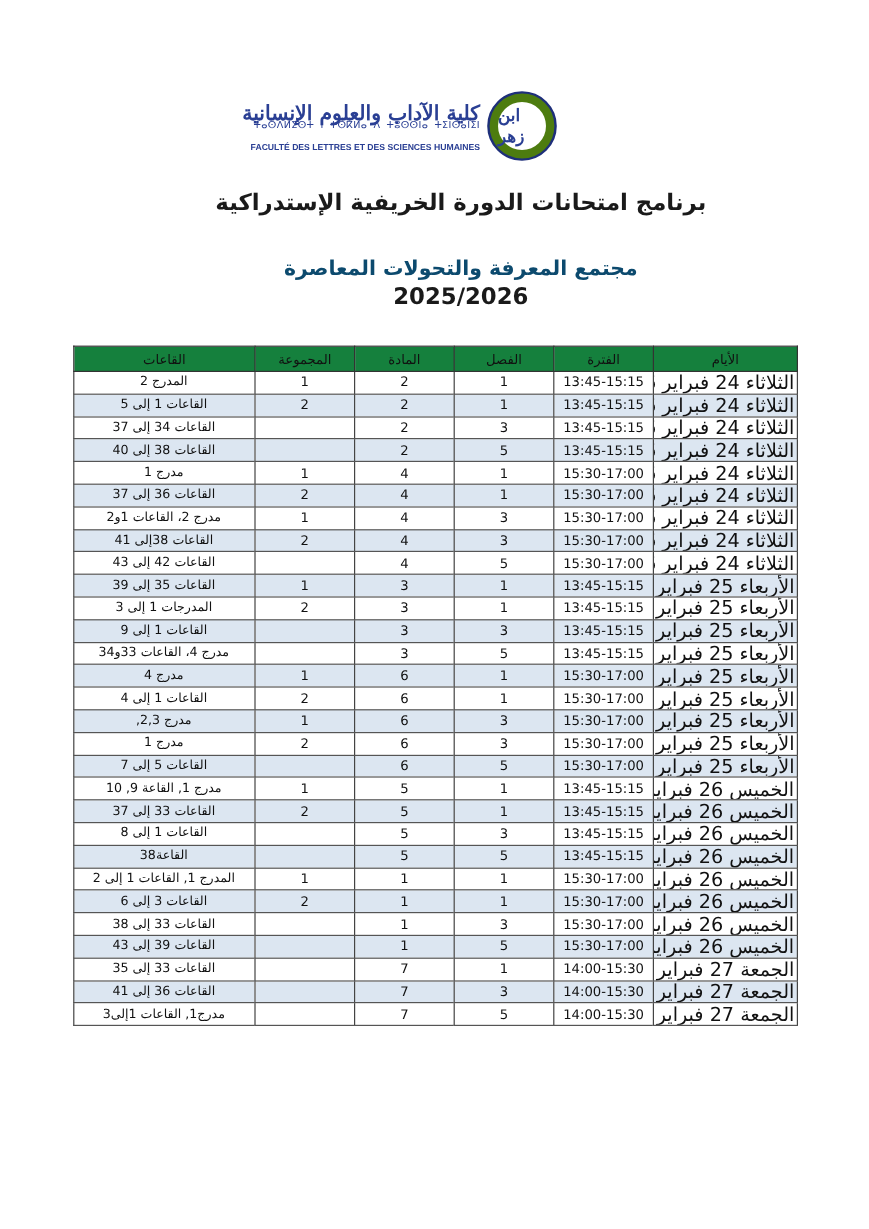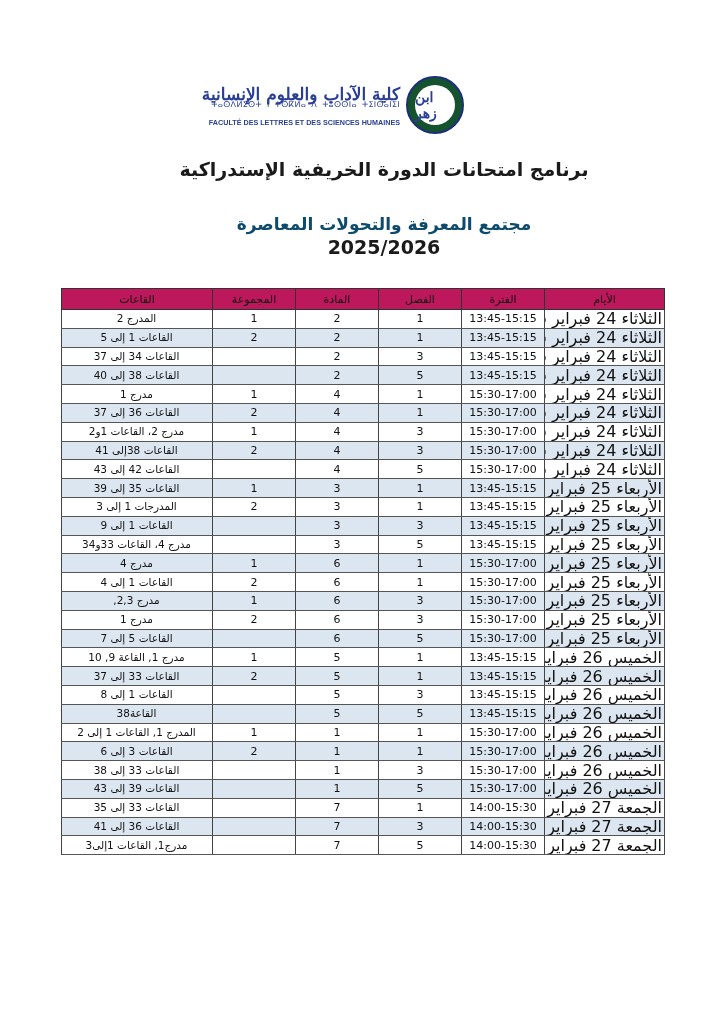--- a/index.html
+++ b/index.html
@@ -12,7 +12,7 @@
   }
   .logo .emblem {
     position:absolute; right:0; top:0; width:58px; height:58px; border-radius:50%;
-    background:#14532d; border:2px solid #1e2f7a; box-sizing:border-box;
+    background:#4d7c0f; border:2px solid #1e2f7a; box-sizing:border-box;
     display:flex; align-items:center; justify-content:center;
   }
   .logo .emblem .inner {

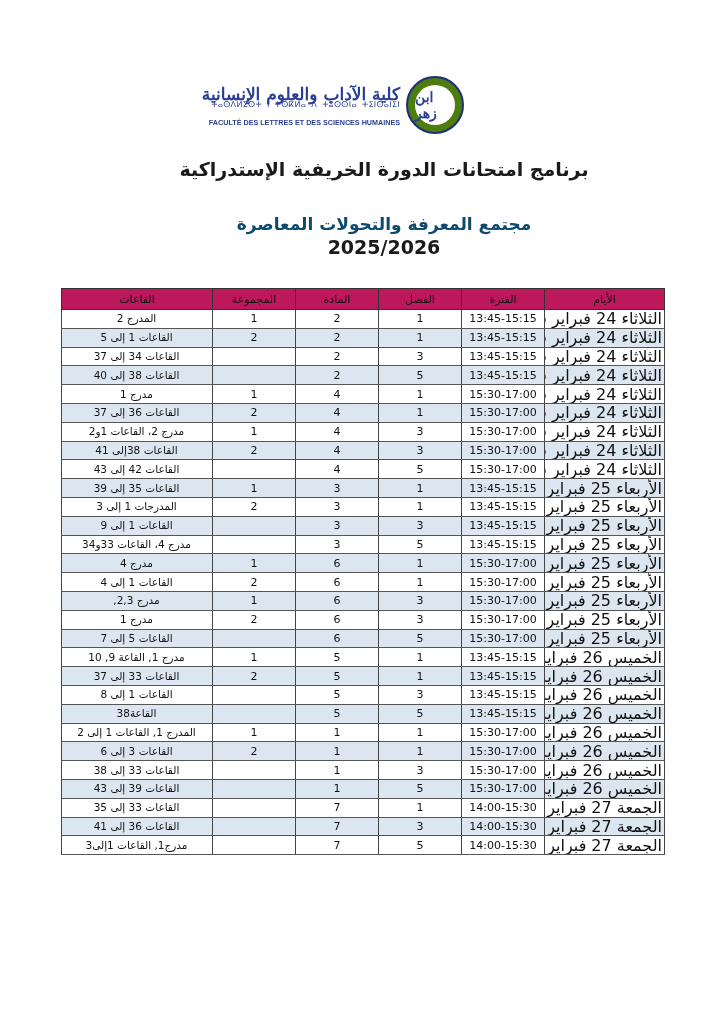--- a/index.html
+++ b/index.html
@@ -47,7 +47,7 @@
     font-family:"DejaVu Sans", sans-serif; font-size:11px;
   }
   table.schedule th {
-    background:#be185d; color:#111; font-weight:normal; height:20px; padding:0;
+    background:#15803d; color:#111; font-weight:normal; height:20px; padding:0;
     border:1px solid #333; font-size:11px; text-align:center;
   }
   table.schedule td {

